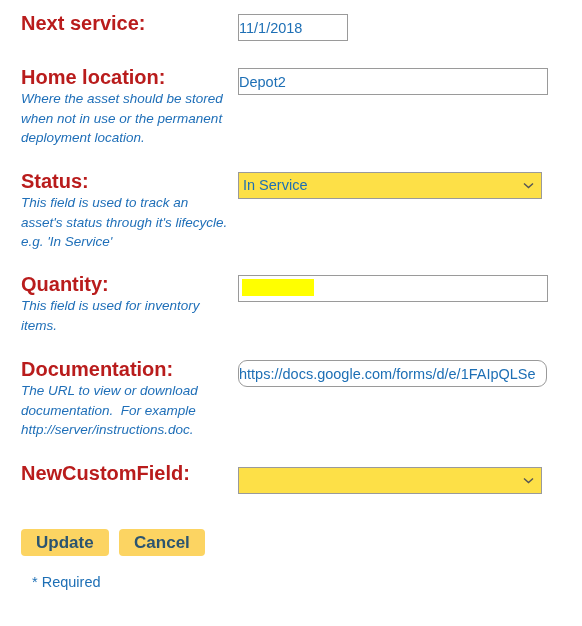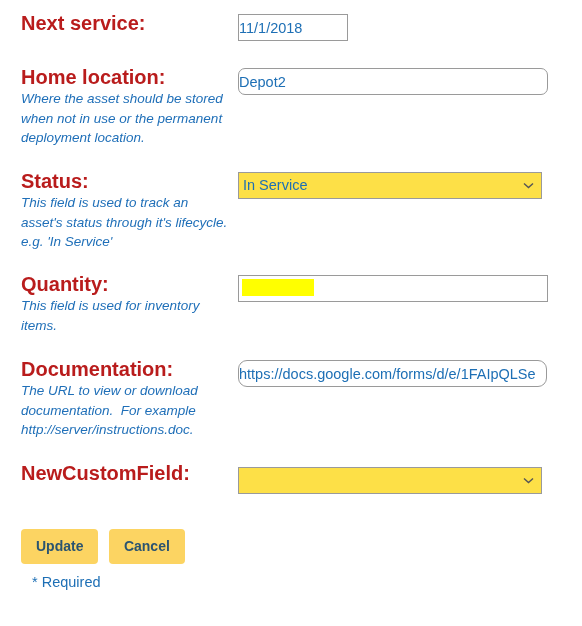--- a/index.html
+++ b/index.html
@@ -167,7 +167,7 @@
       <div class="field-help">Where the asset should be stored when not in use or the permanent deployment location.</div>
     </div>
     <div class="control-col">
-      <input class="text-input" style="width: 310px; border-radius: 7px;" value="Depot2">
+      <input class="text-input" style="width: 310px;" value="Depot2">
     </div>
   </div>
 

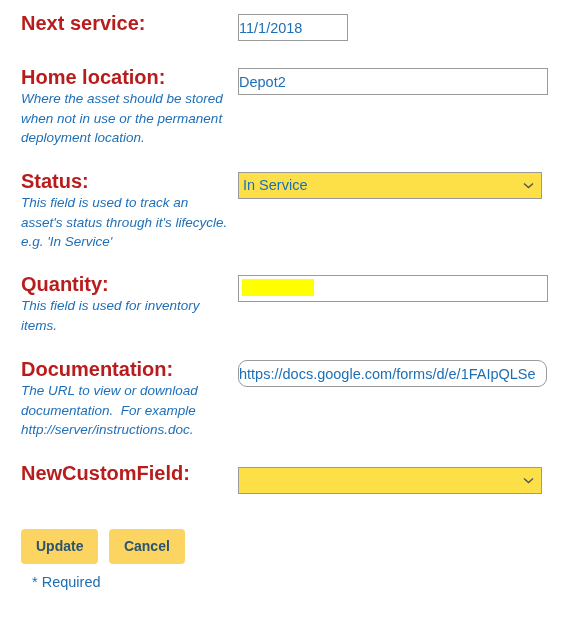--- a/index.html
+++ b/index.html
@@ -128,9 +128,9 @@
     border-radius: 4px;
     color: #2b5470;
     font-family: "Liberation Sans", sans-serif;
-    font-size: 14px;
+    font-size: 17px;
     font-weight: bold;
-    height: 35px;
+    height: 27px;
     line-height: 27px;
     padding: 0 15px;
     text-align: center;

